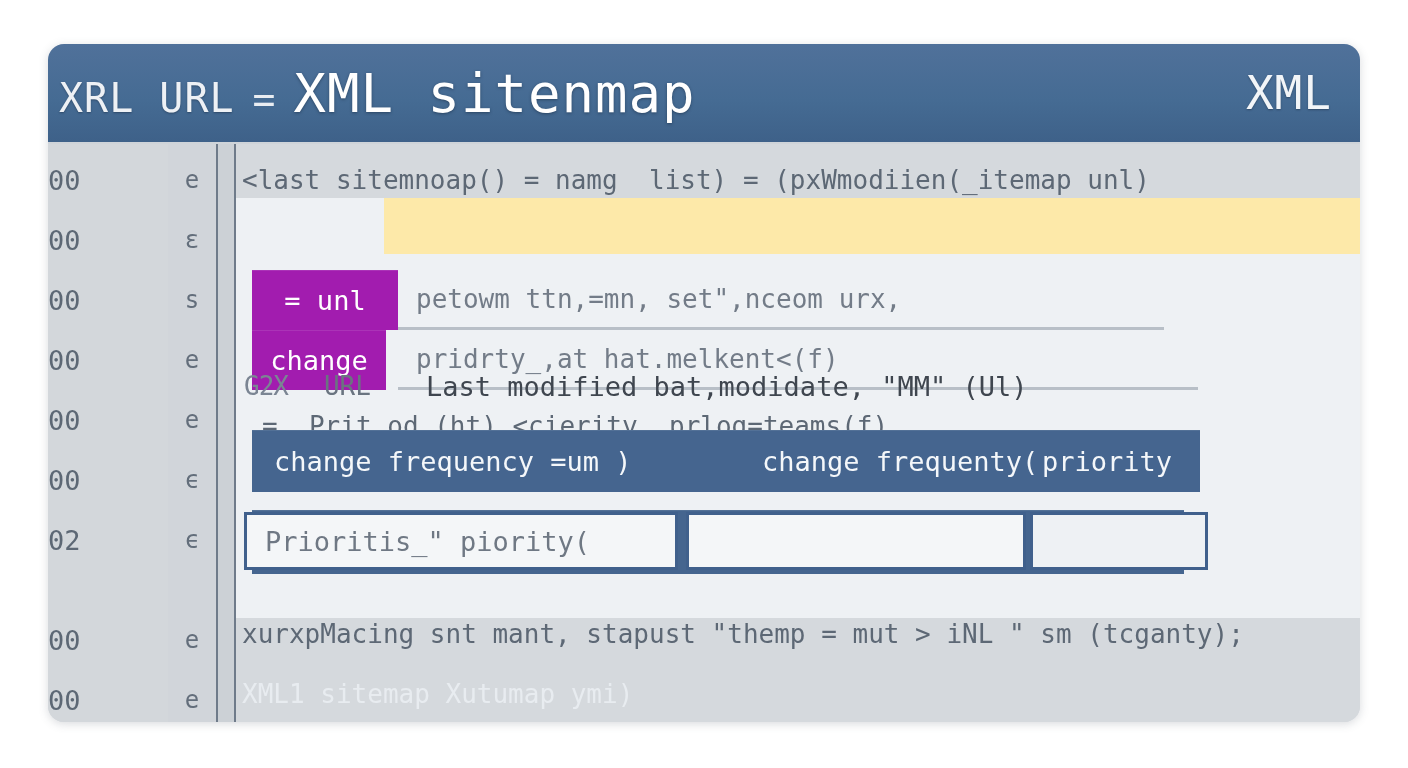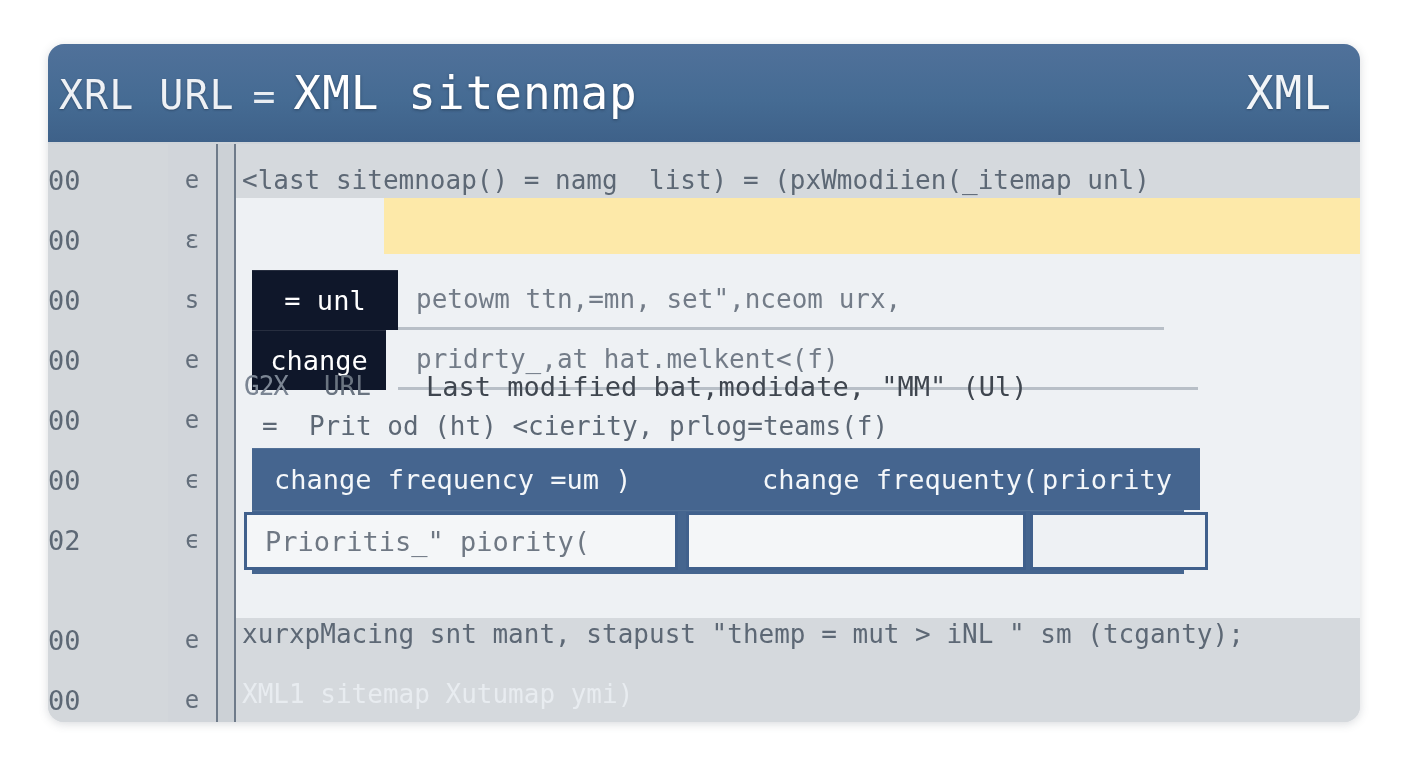--- a/index.html
+++ b/index.html
@@ -62,7 +62,7 @@
   }
   .title-main {
     color: #ffffff;
-    font-size: 46px;
+    font-size: 54px;
     letter-spacing: 1px;
     text-shadow: 0 1px 3px rgba(20,35,55,0.5);
   }

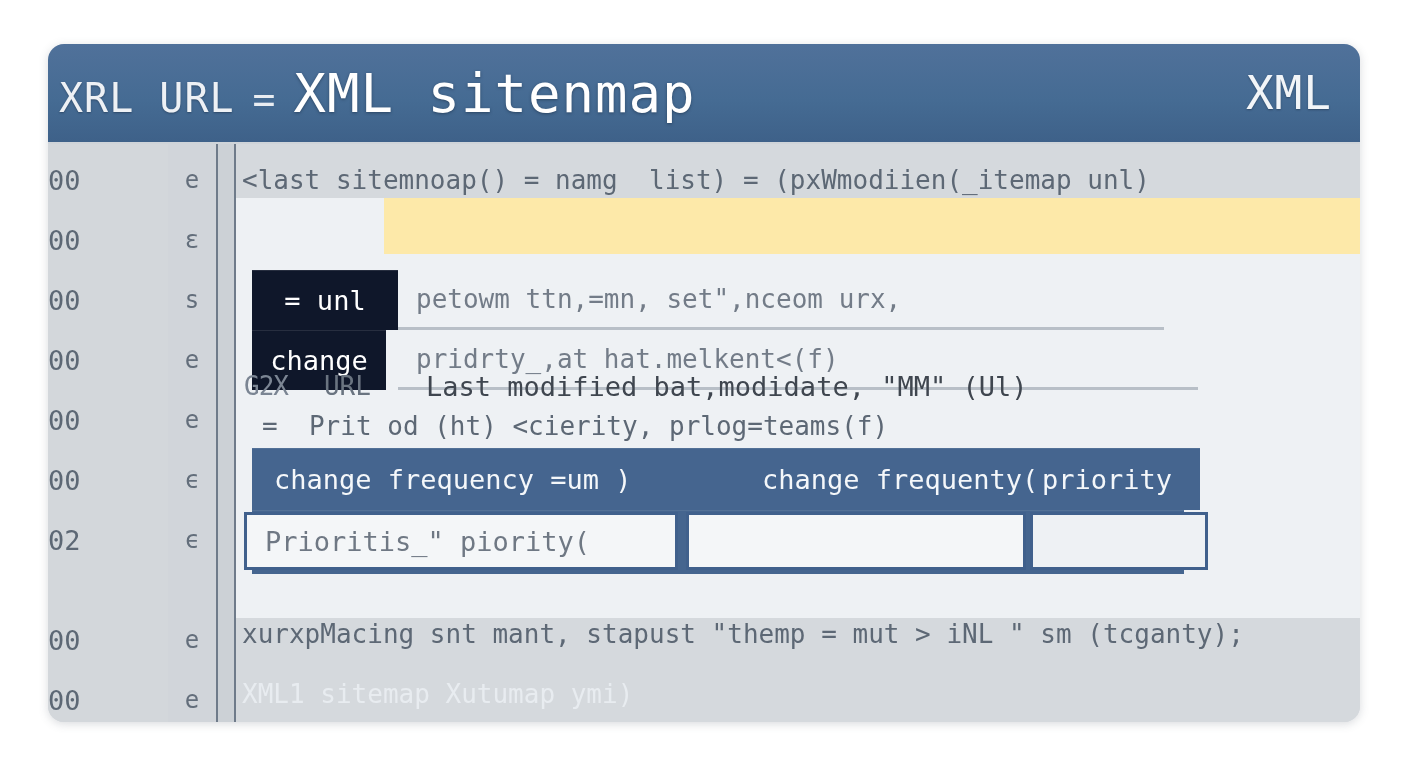--- a/index.html
+++ b/index.html
@@ -178,7 +178,7 @@
   
   .chip {
     position: absolute;
-    background: #0f172a;
+    background: #a21caf;
     color: #ffffff;
     display: flex;
     align-items: center;

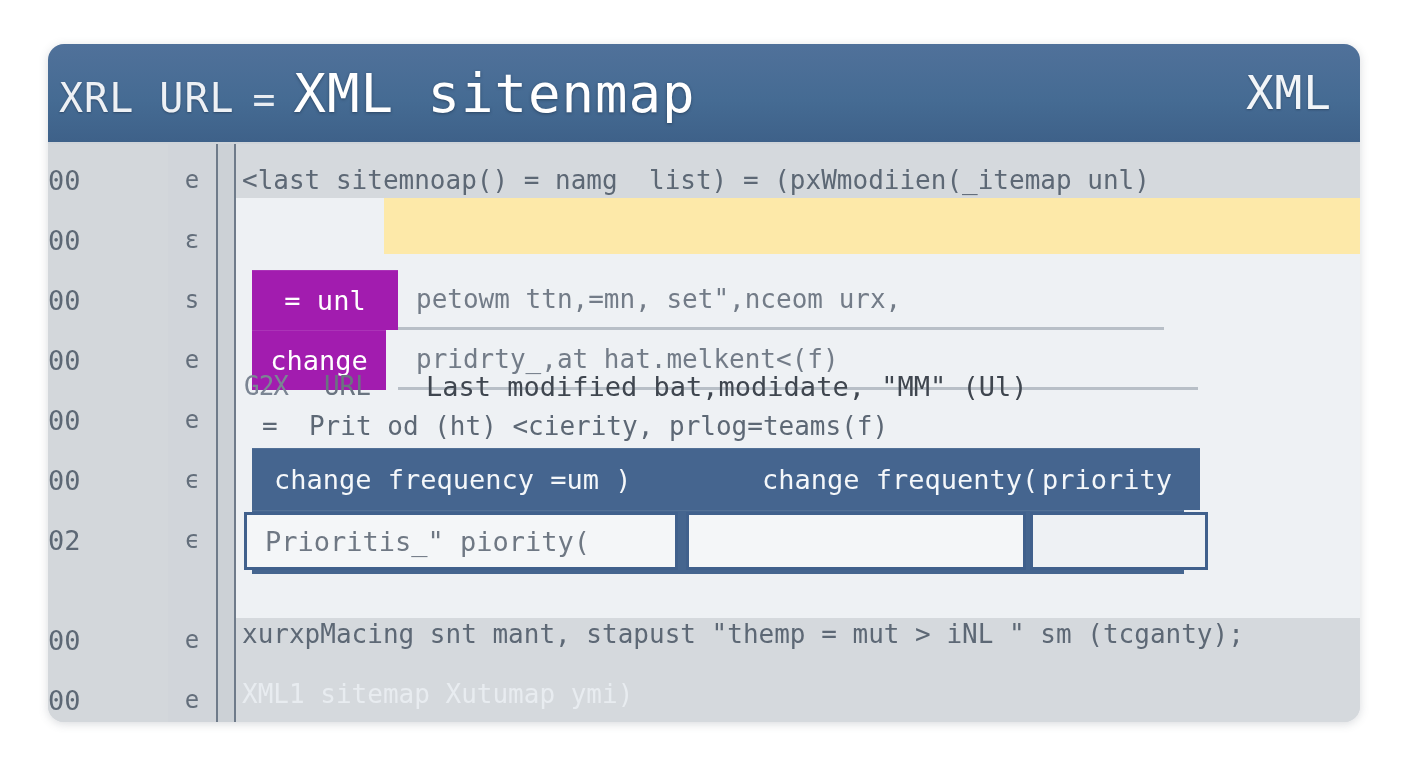--- a/index.html
+++ b/index.html
@@ -307,7 +307,7 @@
 
       <div class="field plain" style="left:8px; top:246px; width:960px; height:71px; background:#eef1f4; color:#5d6875;">=  Prit od (ht) &lt;cierity, prlog=teams(f)</div>
 
-      <div class="blue-band" style="left:16px; top:304px; width:948px; height:62px;text-align:right;">
+      <div class="blue-band" style="left:16px; top:286px; width:948px; height:62px;text-align:right;">
         <span class="seg" style="left:22px;">change frequency =um )</span>
         <span class="seg" style="left:470px;margin-left:40px;">change frequenty(</span>
         <span class="seg" style="left:790px;">priority</span>

